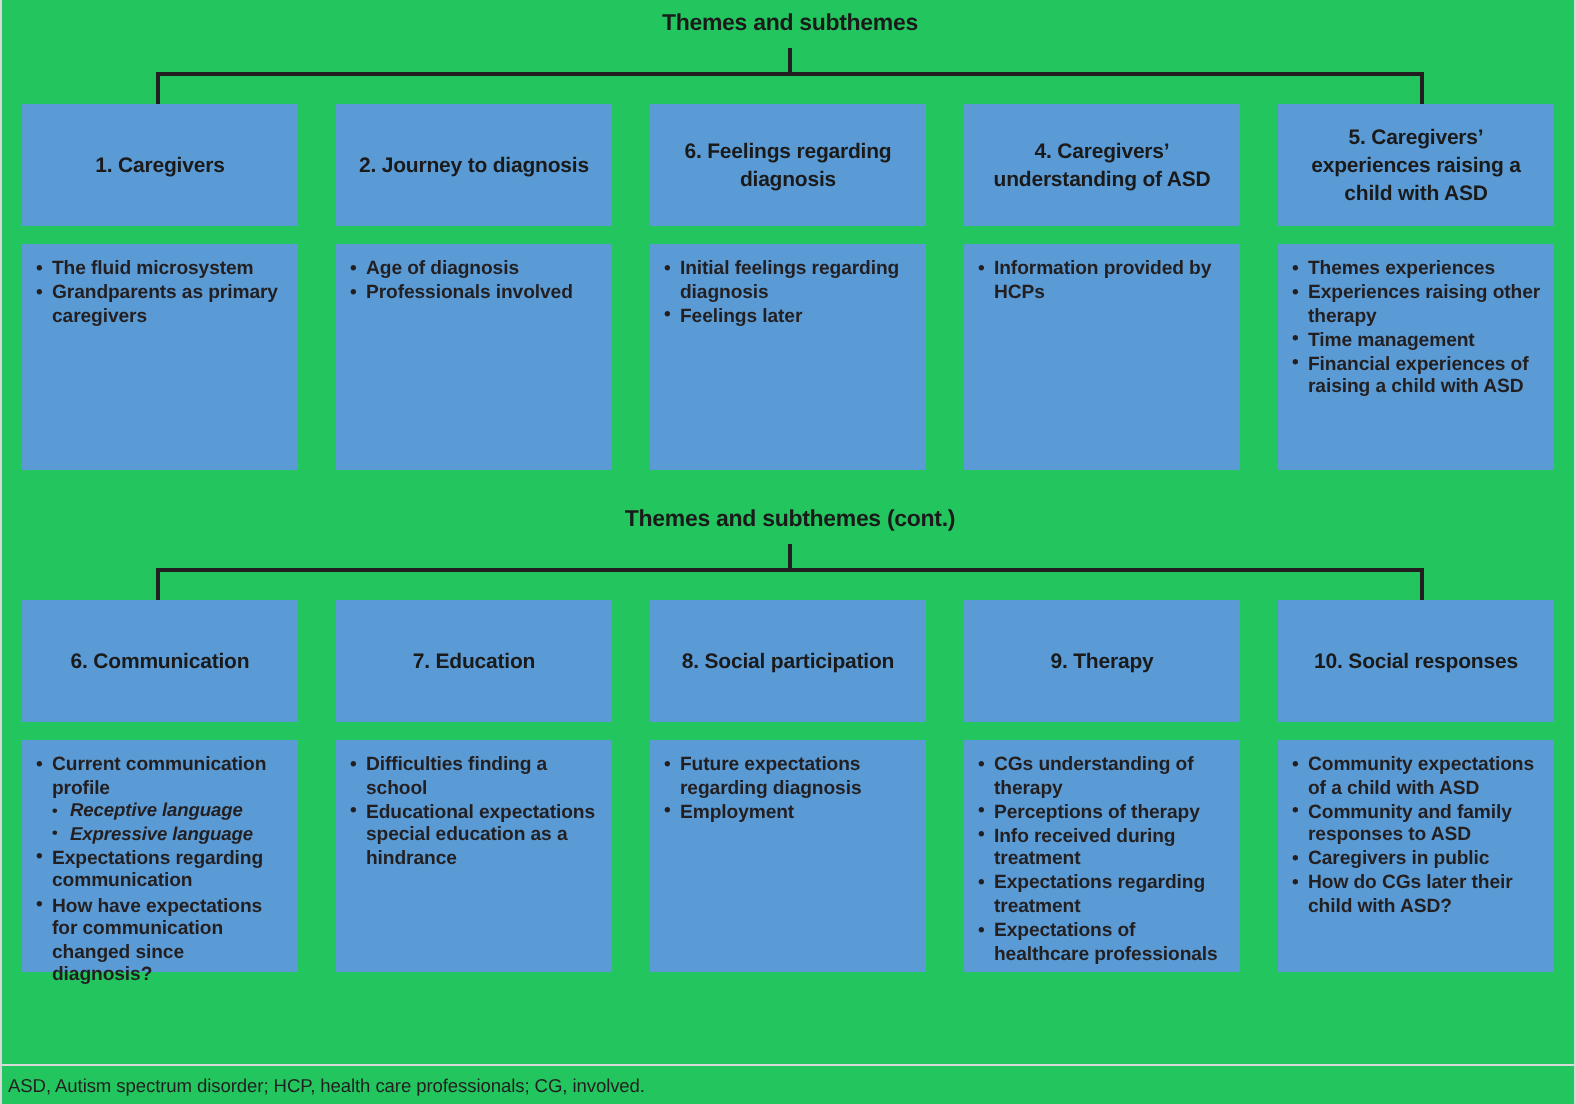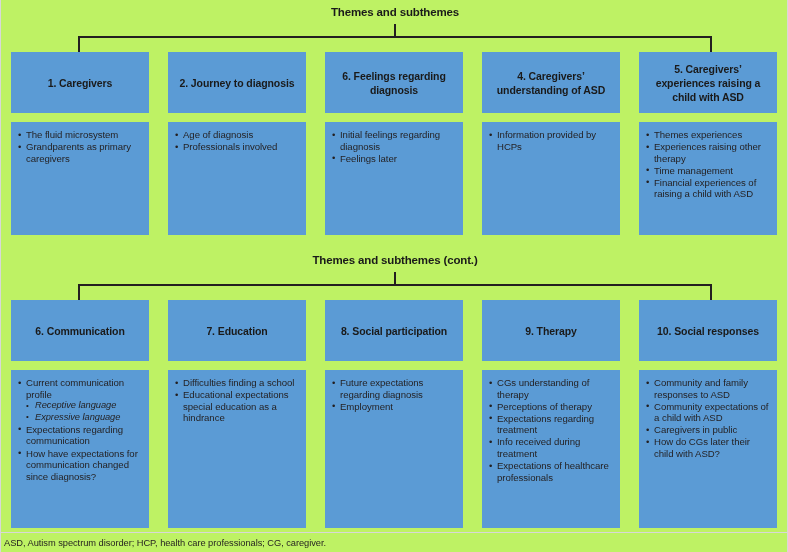--- a/index.html
+++ b/index.html
@@ -15,7 +15,7 @@
     position: relative;
     width: 788px;
     height: 552px;
-    background: #bef264;
+    background: #22c55e;
     overflow: hidden;
     box-sizing: border-box;
     border-left: 1px solid #d8d8d8;

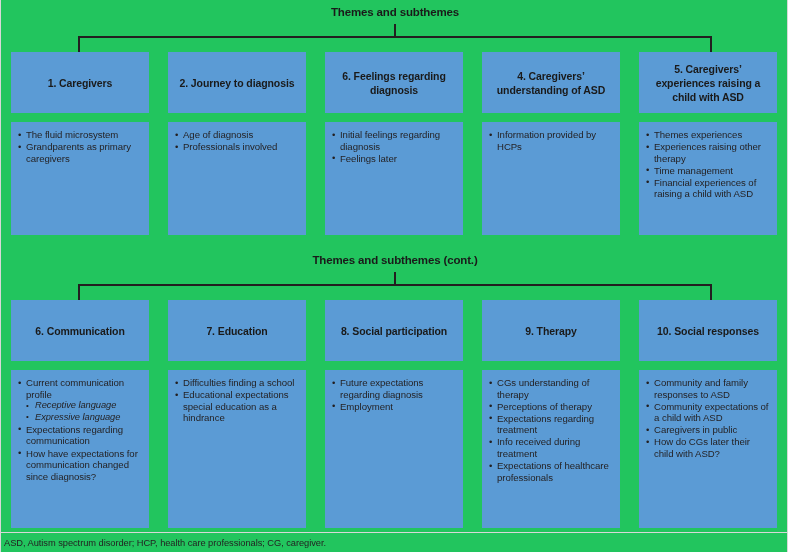--- a/index.html
+++ b/index.html
@@ -131,6 +131,7 @@
     color: #231f20;
     margin-bottom: 0.5px;
     letter-spacing: -0.05px;
+    font-weight: bold;
   }
   ul.bullets > li > .btxt { display: block; }
   ul.bullets > li::before {

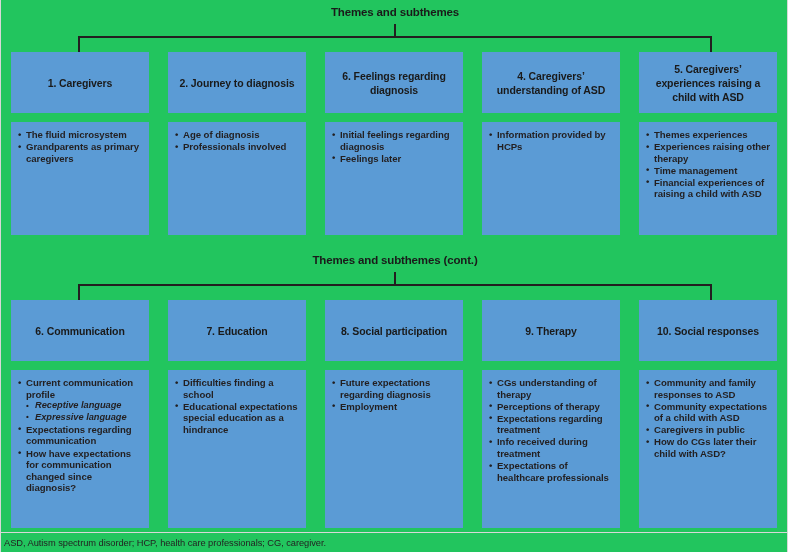--- a/index.html
+++ b/index.html
@@ -116,7 +116,7 @@
     padding: 7px 6px 6px 6px;
   }
   #section-1 .sub-box { height: 113px; }
-  #section-2 .sub-box { height: 158px; }
+  #section-2 .sub-box { height: 116px; }
 
   ul.bullets {
     list-style: none;

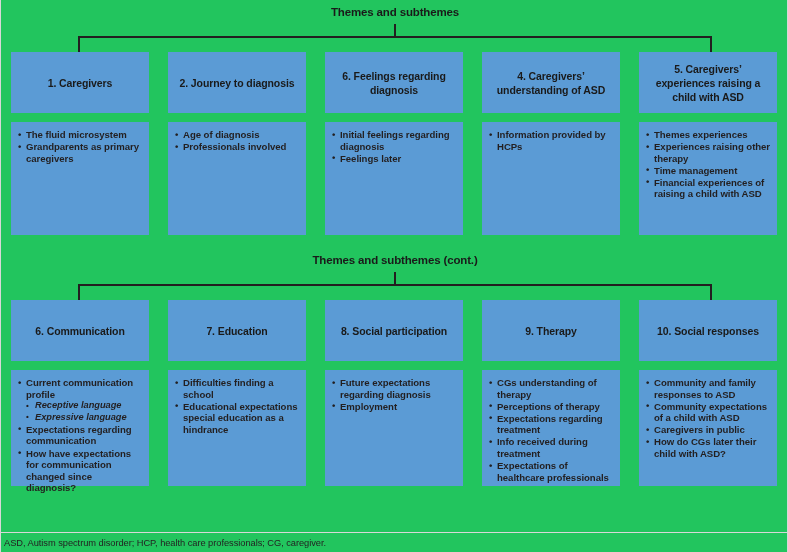--- a/index.html
+++ b/index.html
@@ -387,10 +387,10 @@
         <div class="sub-box">
           <ul class="bullets">
             <li>
+              <span class="btxt">Community expectations of a child with ASD</span>
+            </li>
+            <li>
               <span class="btxt">Community and family responses to ASD</span>
-            </li>
-            <li>
-              <span class="btxt">Community expectations of a child with ASD</span>
             </li>
             <li>
               <span class="btxt">Caregivers in public</span>

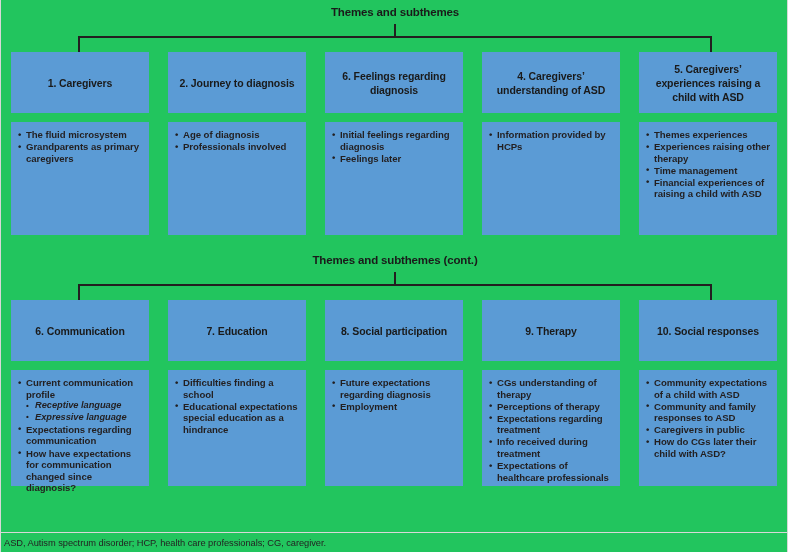--- a/index.html
+++ b/index.html
@@ -368,10 +368,10 @@
               <span class="btxt">Perceptions of therapy</span>
             </li>
             <li>
+              <span class="btxt">Info received during treatment</span>
+            </li>
+            <li>
               <span class="btxt">Expectations regarding treatment</span>
-            </li>
-            <li>
-              <span class="btxt">Info received during treatment</span>
             </li>
             <li>
               <span class="btxt">Expectations of healthcare professionals</span>

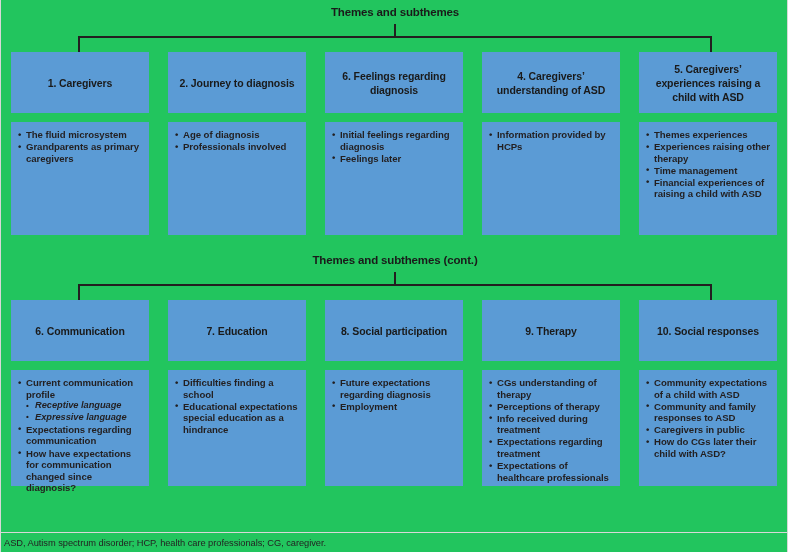--- a/index.html
+++ b/index.html
@@ -406,7 +406,7 @@
   </div>
 
   <div id="footer-rule"></div>
-  <div id="footer-note">ASD, Autism spectrum disorder; HCP, health care professionals; CG, caregiver.</div>
+  <div id="footer-note">ASD, Autism spectrum disorder; HCP, health care professionals; CG, involved.</div>
 
 </div>
 

